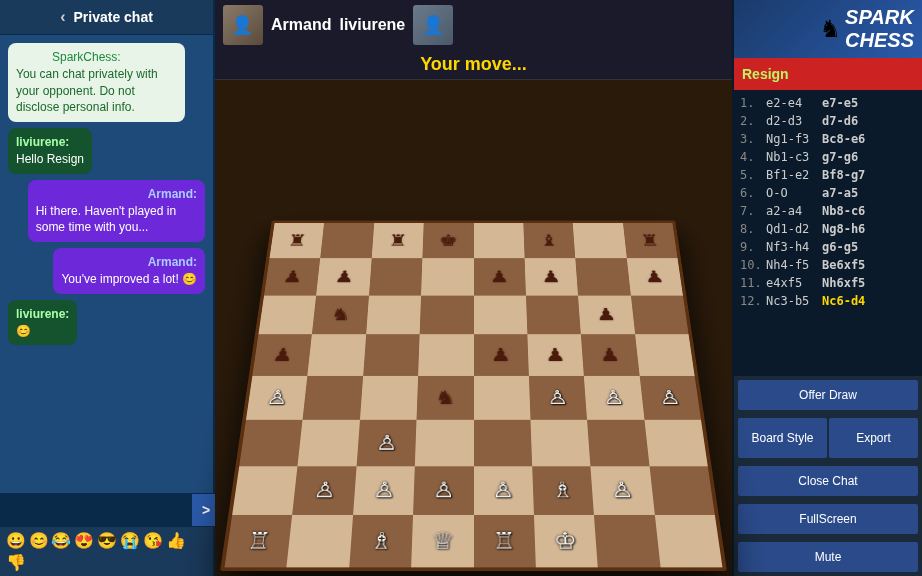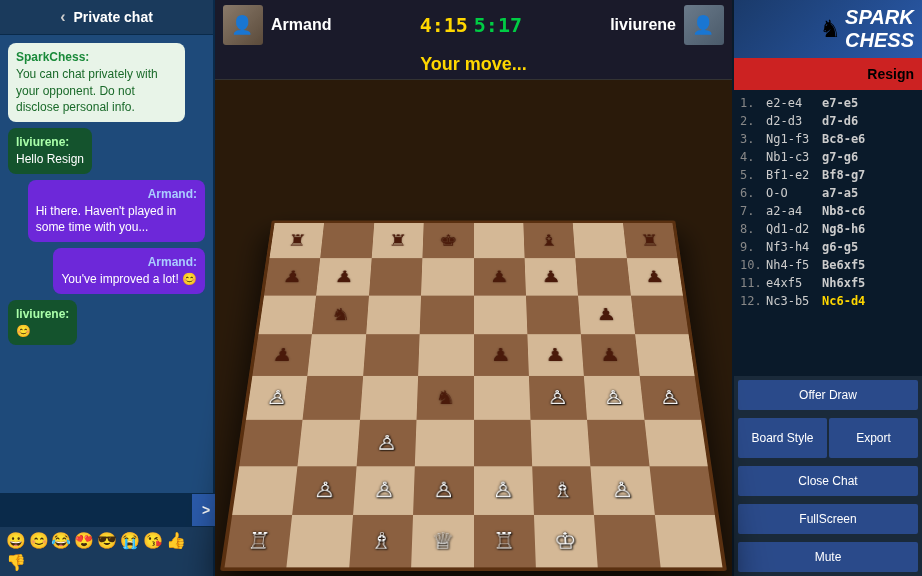--- a/index.html
+++ b/index.html
@@ -414,10 +414,6 @@
   <div class="player-bar">
     <div class="avatar-armand">👤</div>
     <span class="player-name">Armand</span>
-    <div class="timer-group">
-      <span class="timer timer-yellow">4:15</span>
-      <span class="timer timer-green">5:17</span>
-    </div>
     <span class="player-name">liviurene</span>
     <div class="avatar-liviurene">👤</div>
   </div>

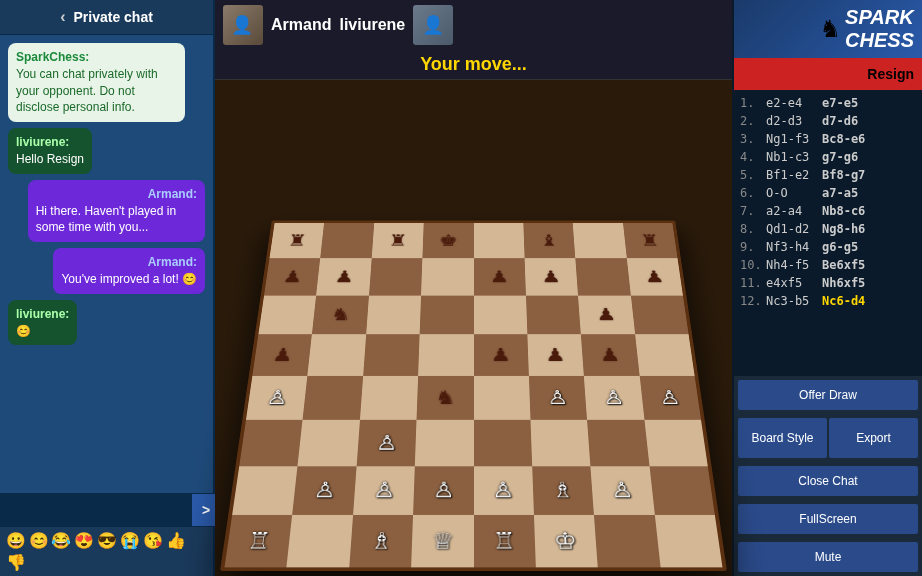--- a/index.html
+++ b/index.html
@@ -68,7 +68,8 @@
 
     .msg-system .sender {
       color: #1a8a3a;
-      font-weight: bold;
+      font-weight: normal;
+      margin-left: 36px;
     }
 
     .msg-opponent {

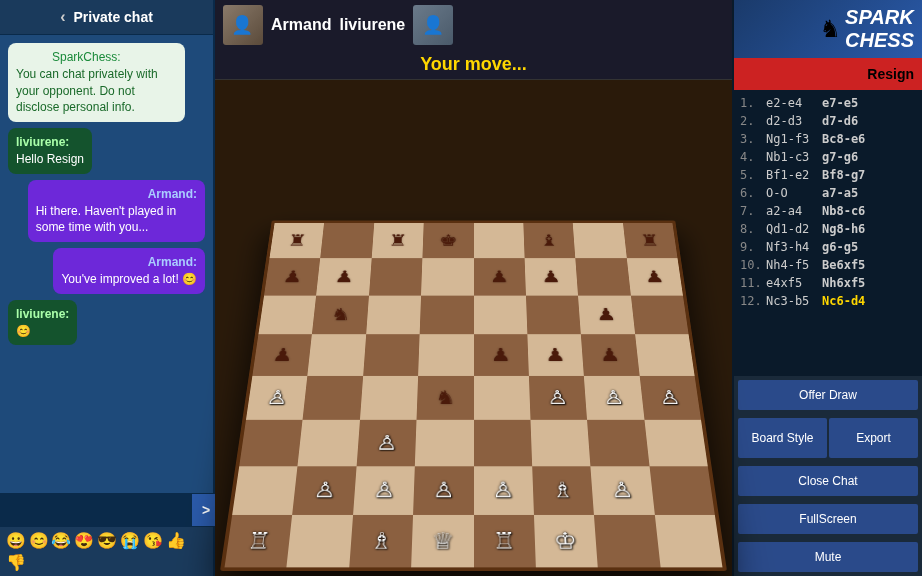--- a/index.html
+++ b/index.html
@@ -262,14 +262,14 @@
 
     .resign-btn {
       background: #cc2222;
-      color: #000000;
+      color: #bef264;
       border: none;
       padding: 8px;
       width: 100%;
       font-size: 14px;
       font-weight: bold;
       cursor: pointer;
-      text-align: right;
+      text-align: left;
     }
 
     .moves-list {

